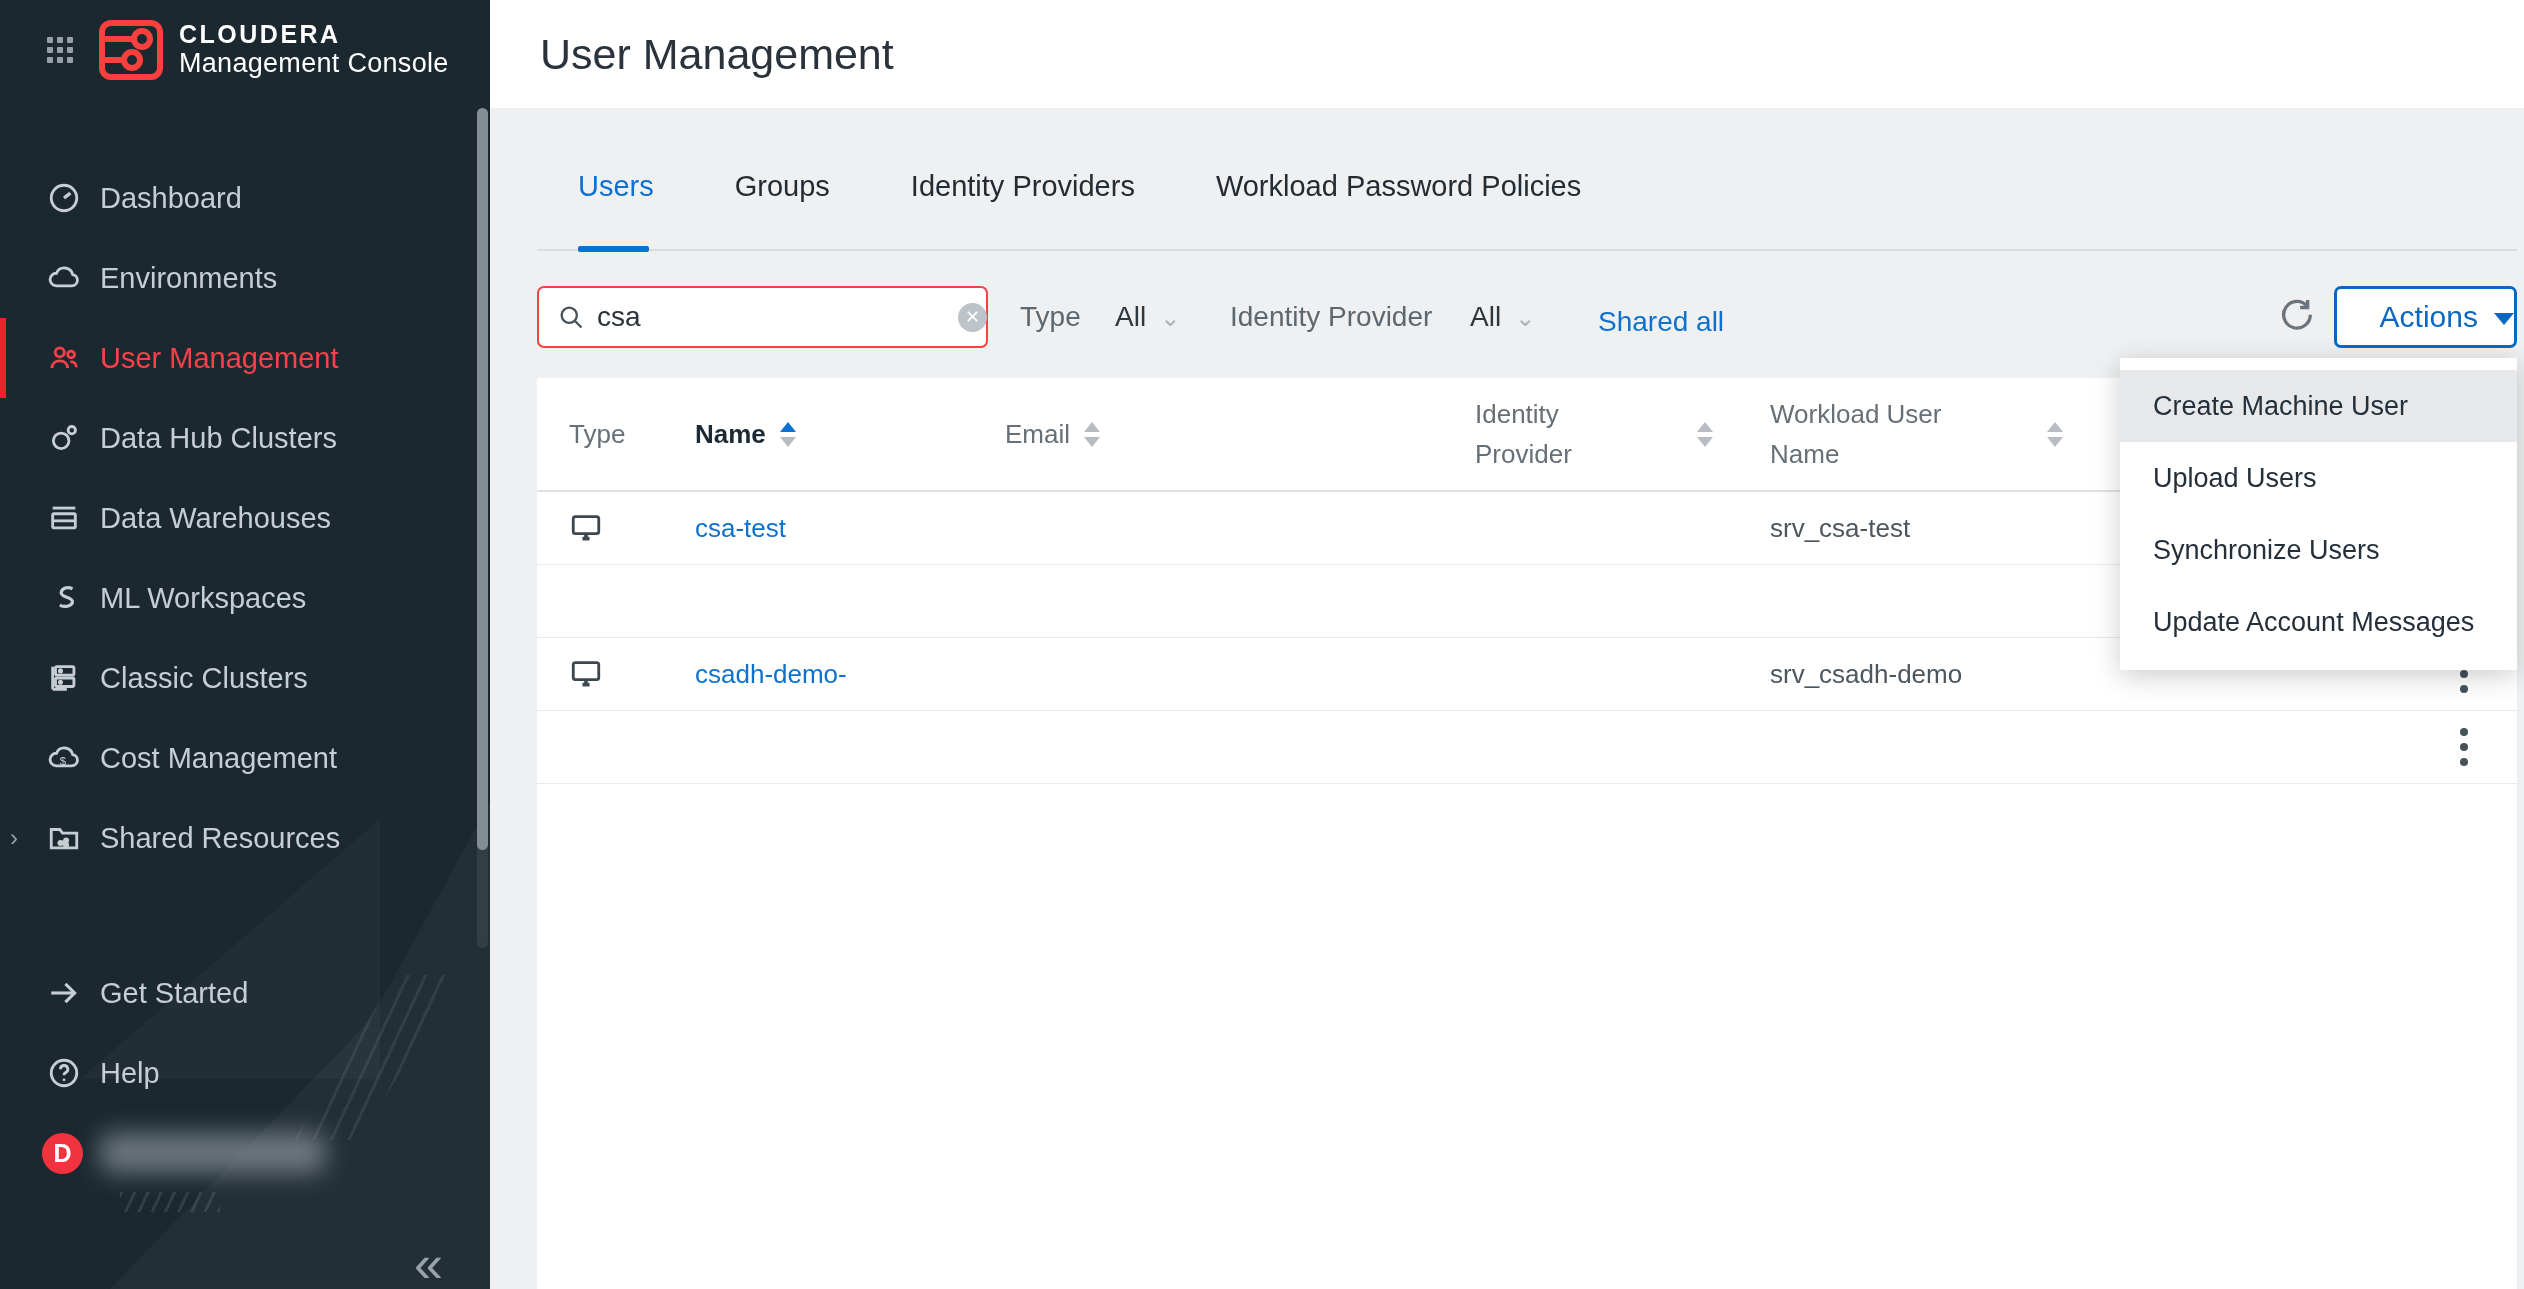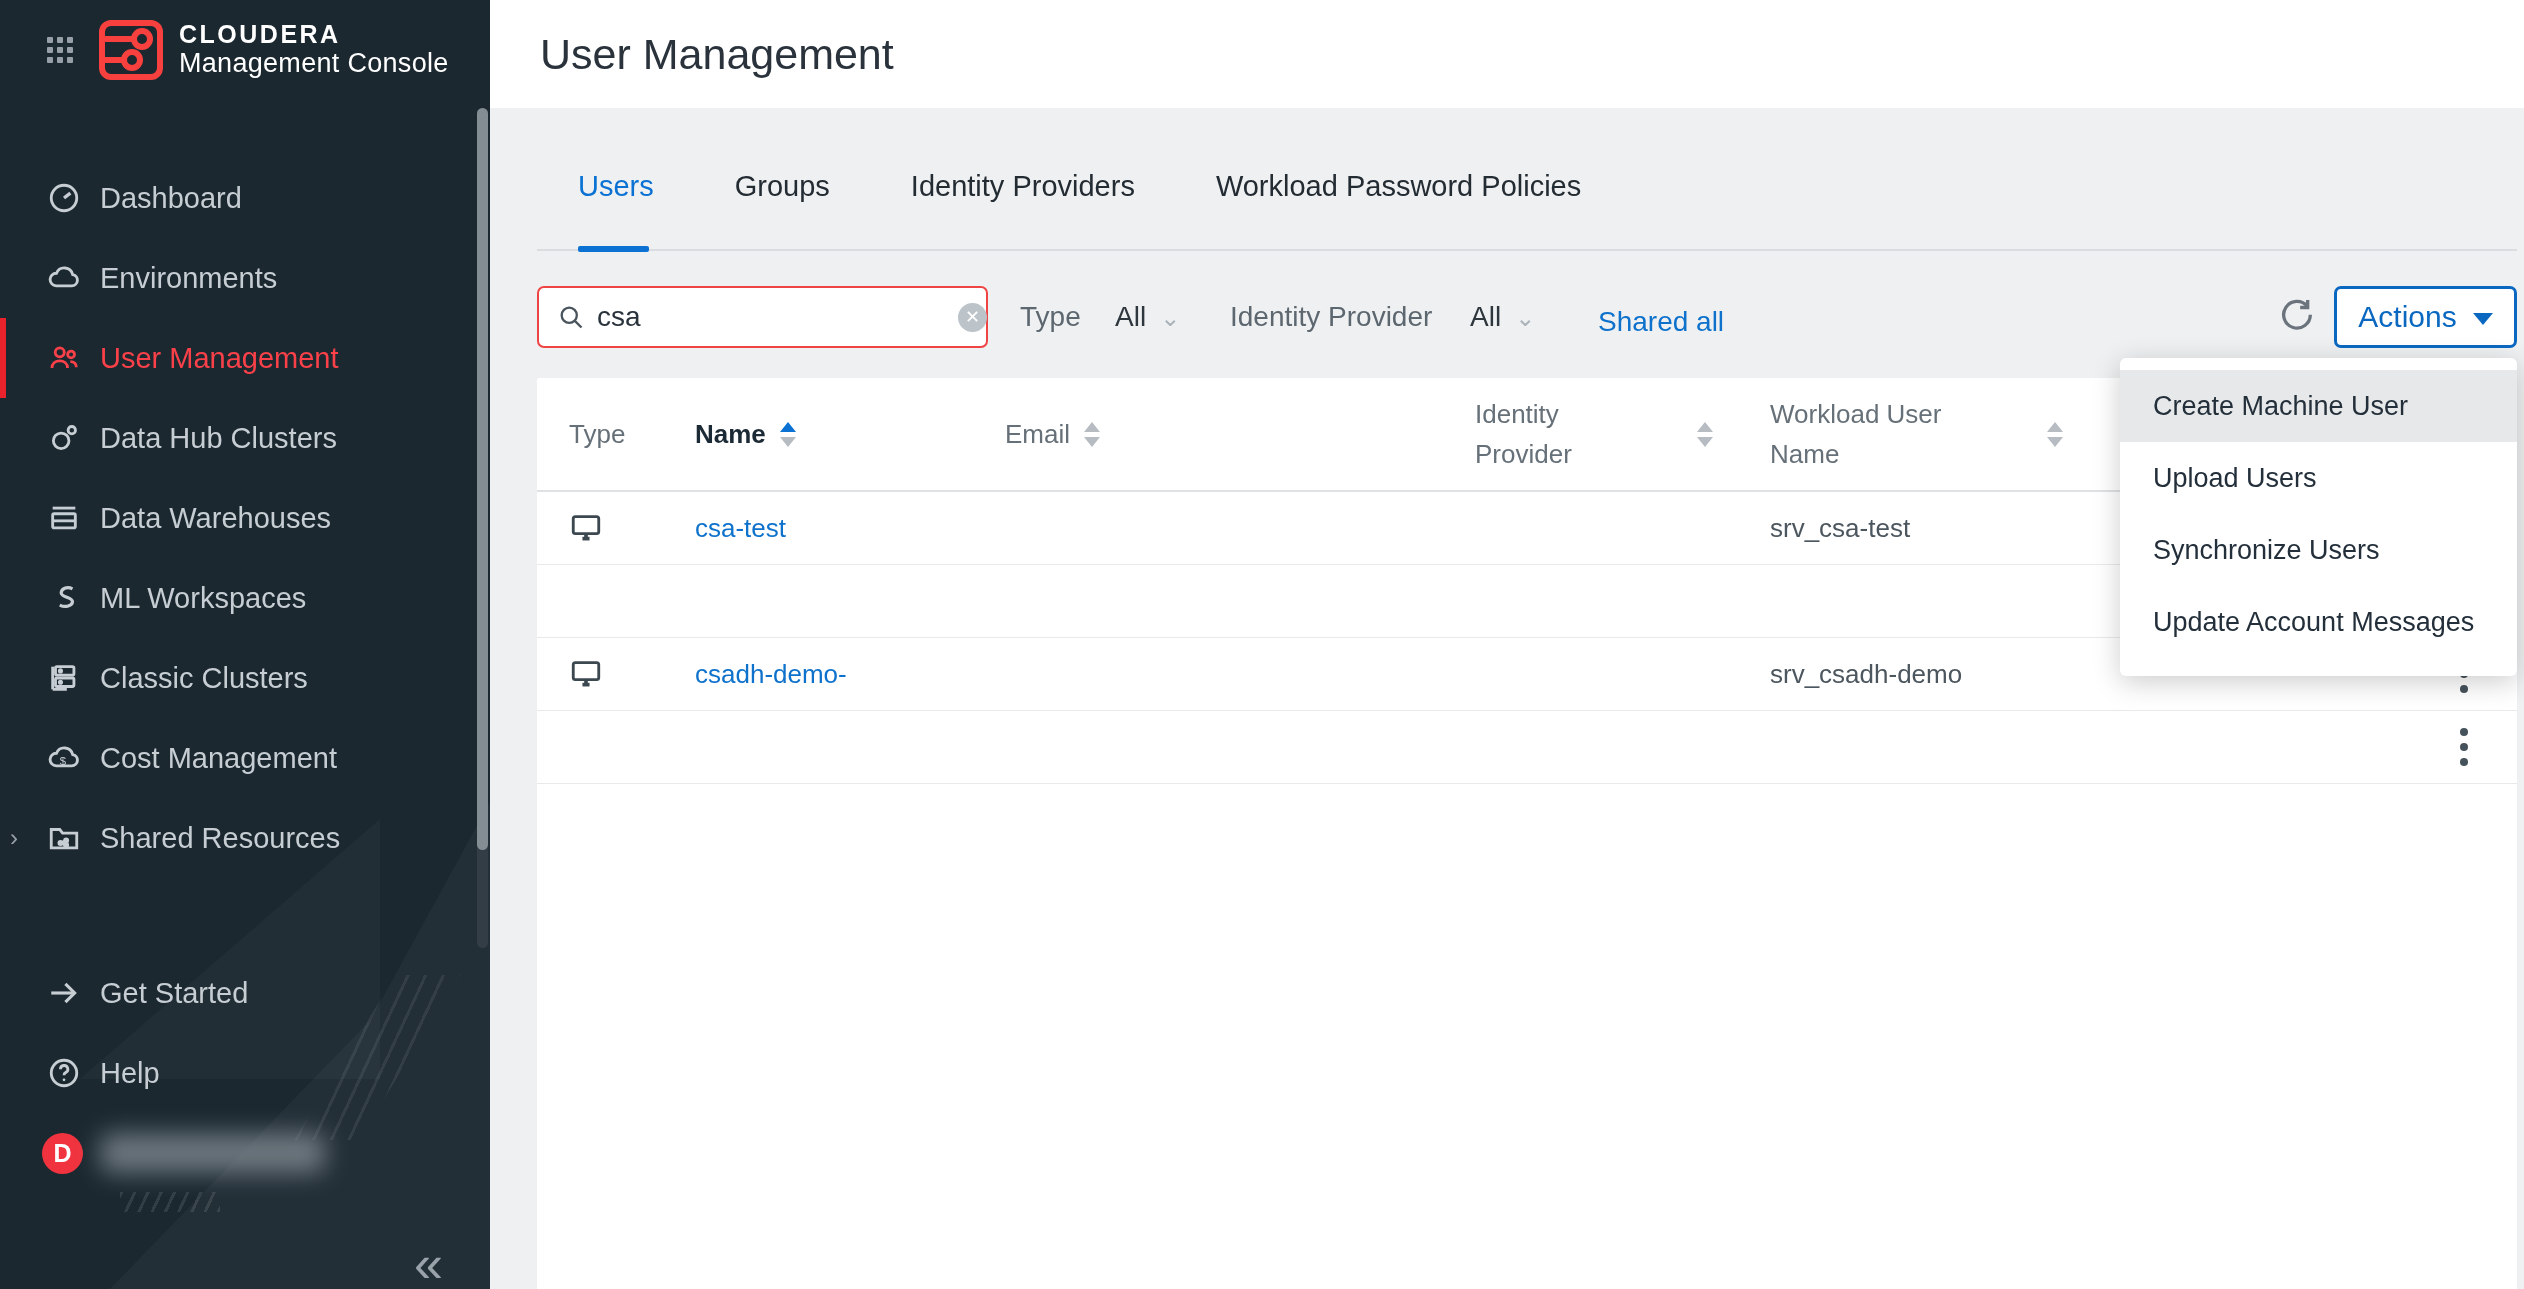--- a/index.html
+++ b/index.html
@@ -94,7 +94,7 @@
   .refresh { position:absolute; right:200px; top:10px; cursor:pointer; }
   .actions-btn { position:absolute; right:0; top:0; width:183px; height:62px;
     border:3px solid #0b68c1; border-radius:7px; background:#fff; color:#0b68c1;
-    font-size:30px; font-weight:500; display:flex; align-items:center; justify-content:center;
+    font-size:30px; font-weight:500; display:flex; align-items:center; justify-content:flex-end;
     gap:16px; cursor:pointer; font-family:"Liberation Sans", sans-serif; }
   .actions-caret { width:0; height:0; border-left:10px solid transparent;
     border-right:10px solid transparent; border-top:12px solid #0b68c1; margin-top:4px; }

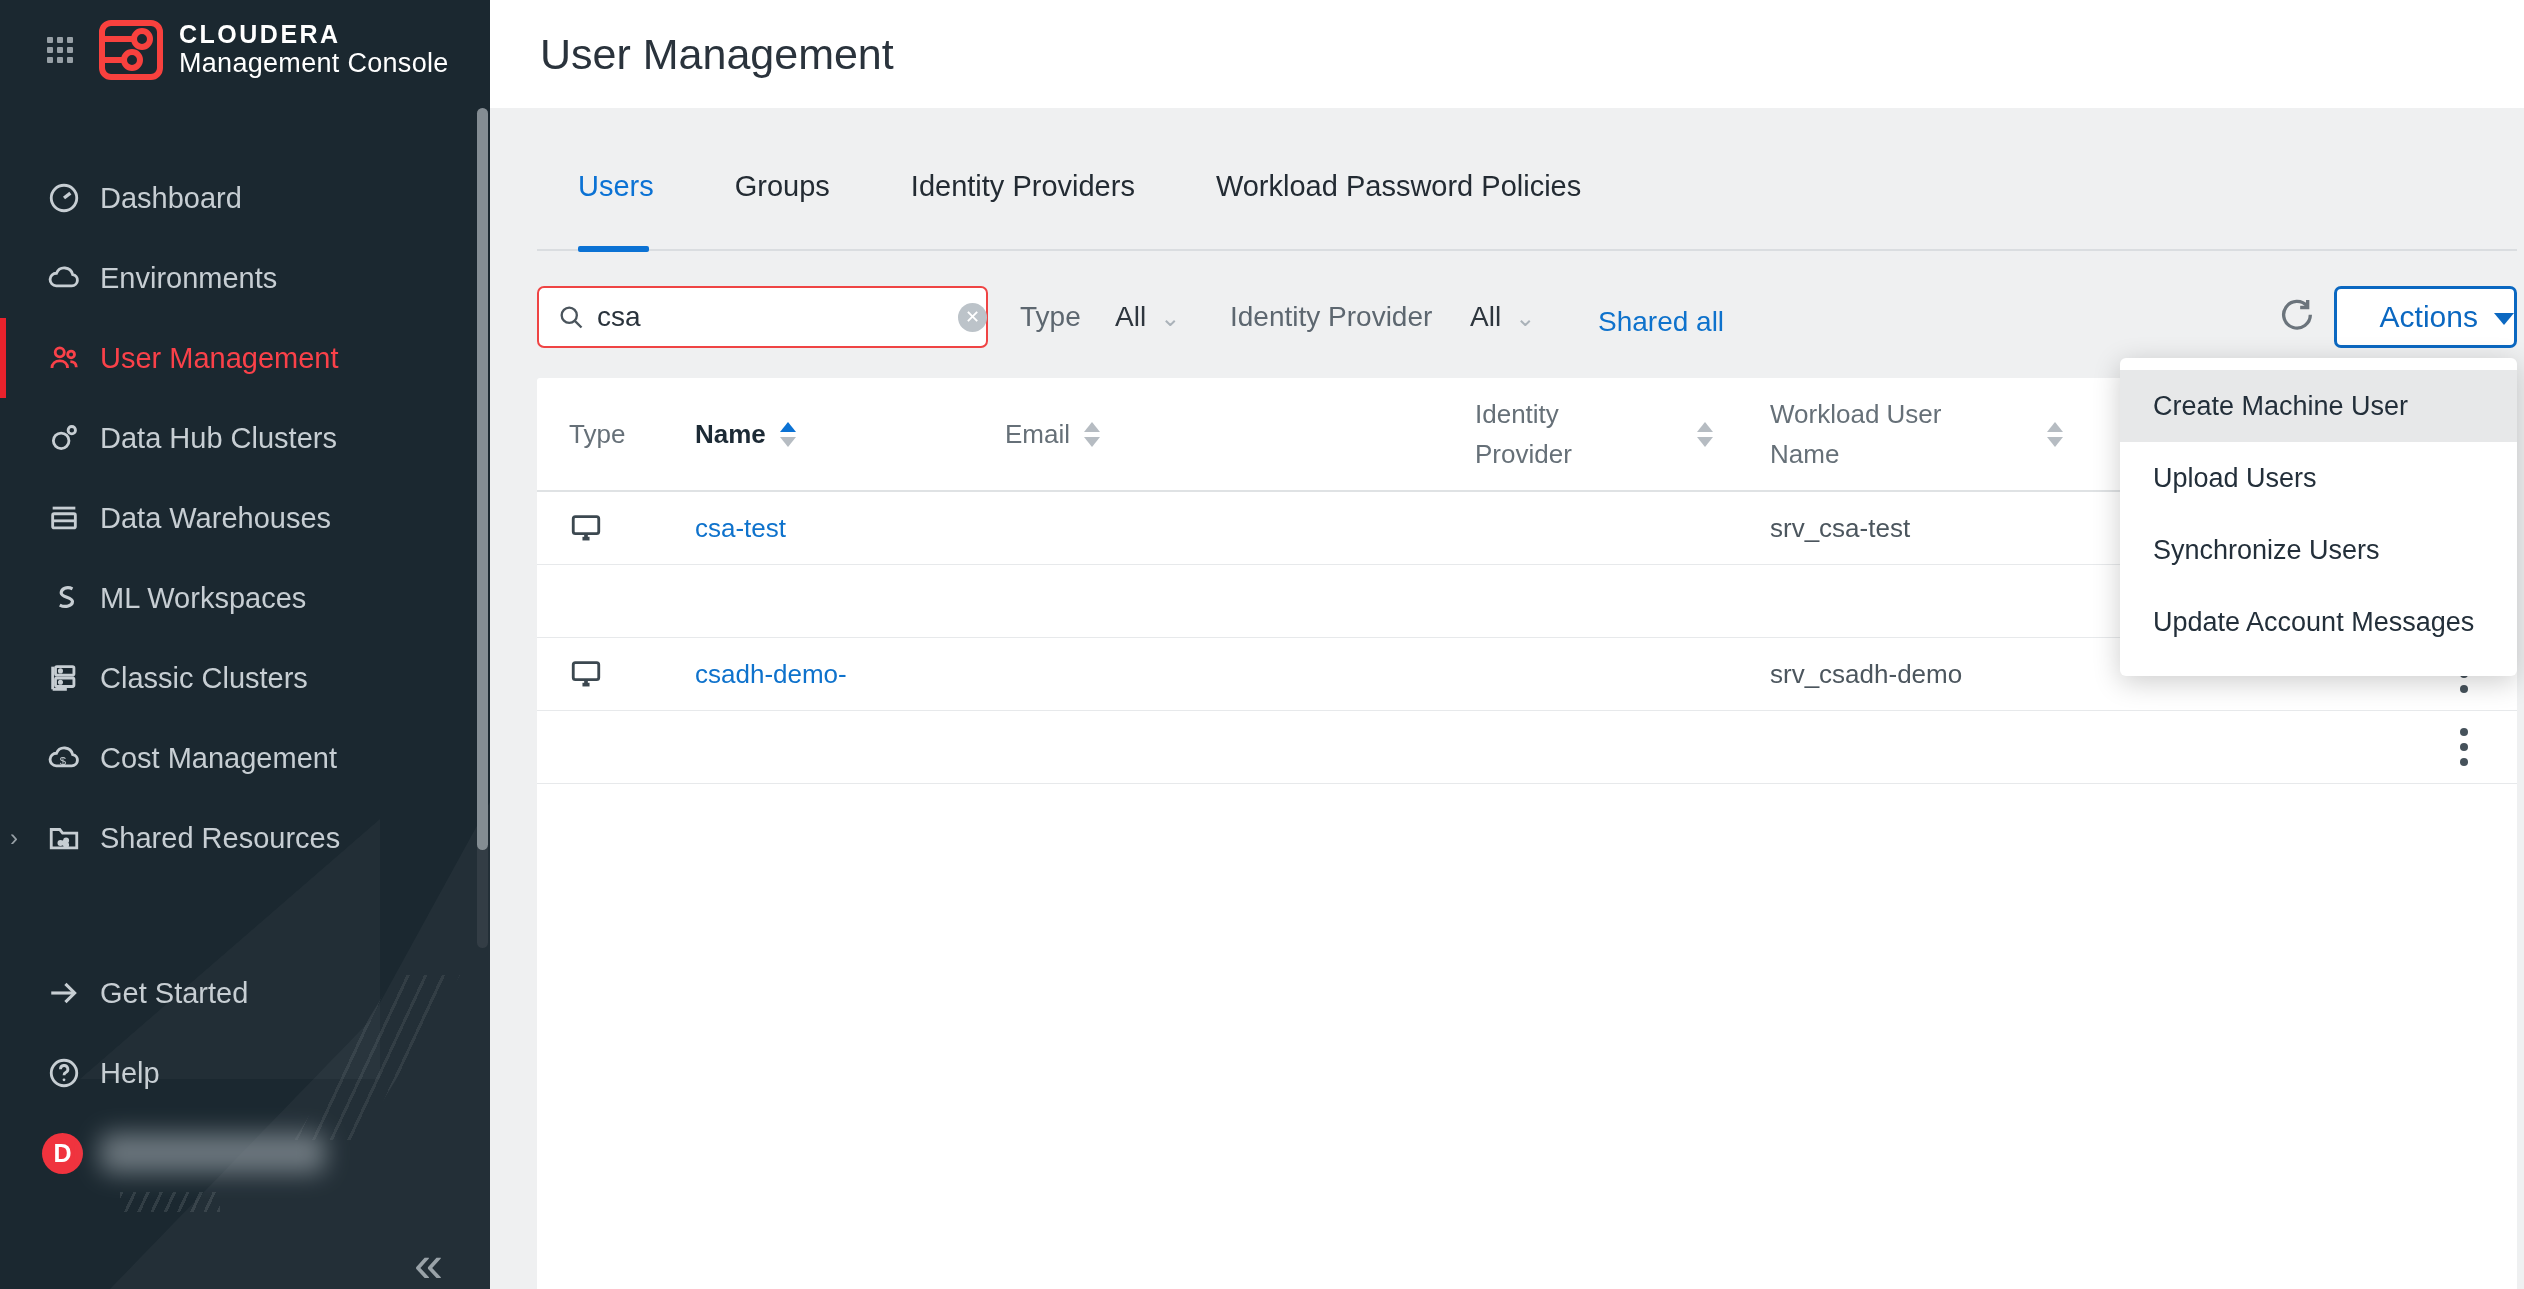--- a/index.html
+++ b/index.html
@@ -131,7 +131,7 @@
 
   
   .menu { position:absolute; left:1630px; top:250px; width:397px; background:#fff;
-    border-radius:6px; box-shadow:0 6px 28px rgba(0,0,0,.20); padding:12px 0 18px 0; z-index:20; }
+    border-radius:1px; box-shadow:0 6px 28px rgba(0,0,0,.20); padding:12px 0 12px 0; z-index:20; }
   .menu-item { height:72px; display:flex; align-items:center; padding-left:33px;
     font-size:27px; color:#232f3a; cursor:pointer; }
   .menu-item.hl { background:#e7e8e9; }

